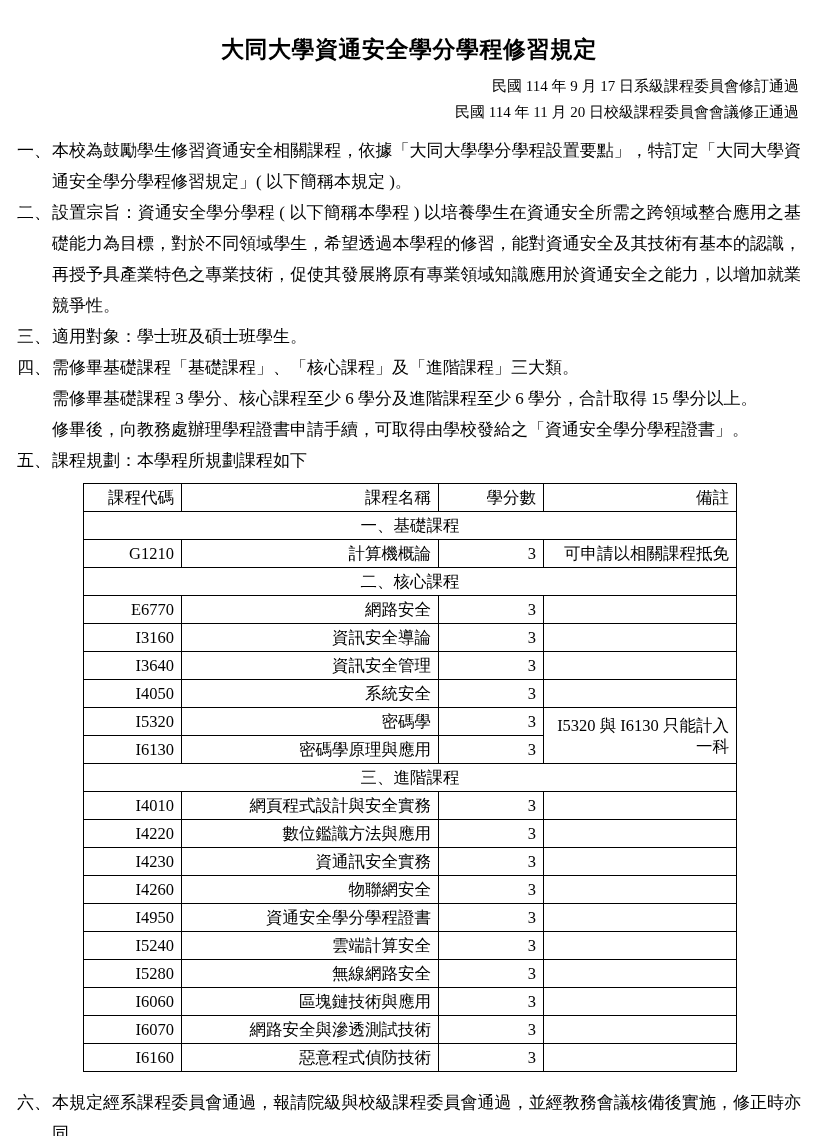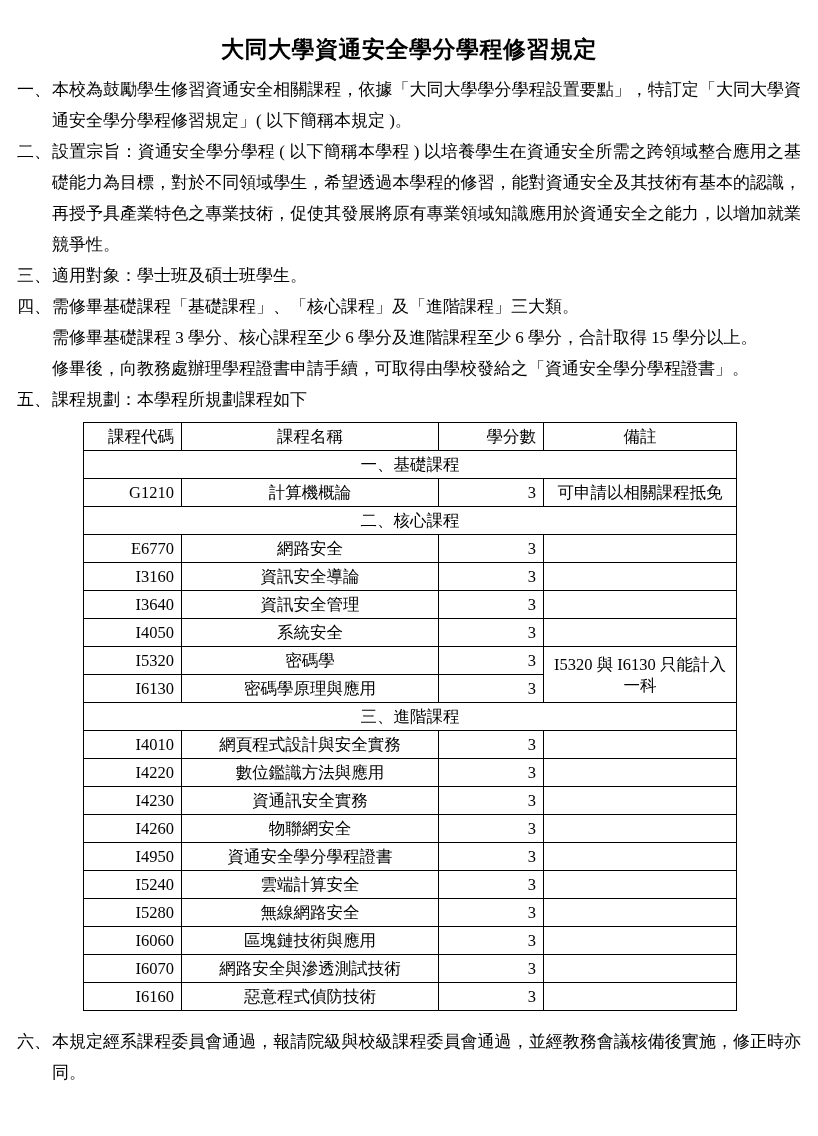--- a/index.html
+++ b/index.html
@@ -67,6 +67,7 @@
   <h1 class="doc-title">大同大學資通安全學分學程修習規定</h1>
 
   <div class="revisions">
+    <div>民國 114 年 9 月 17 日系級課程委員會修訂通過</div>
   </div>
 
   <div class="clauses">

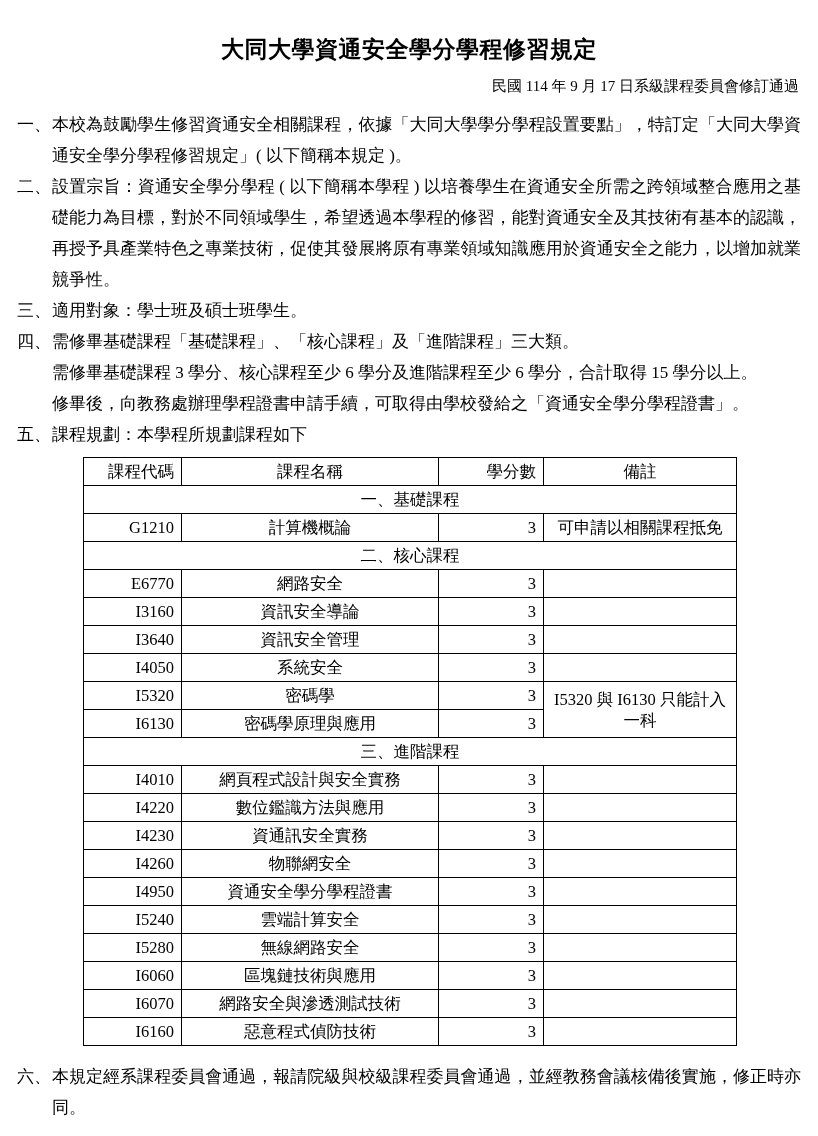--- a/index.html
+++ b/index.html
@@ -68,6 +68,7 @@
 
   <div class="revisions">
     <div>民國 114 年 9 月 17 日系級課程委員會修訂通過</div>
+    <div>民國 114 年 11 月 20 日校級課程委員會會議修正通過</div>
   </div>
 
   <div class="clauses">

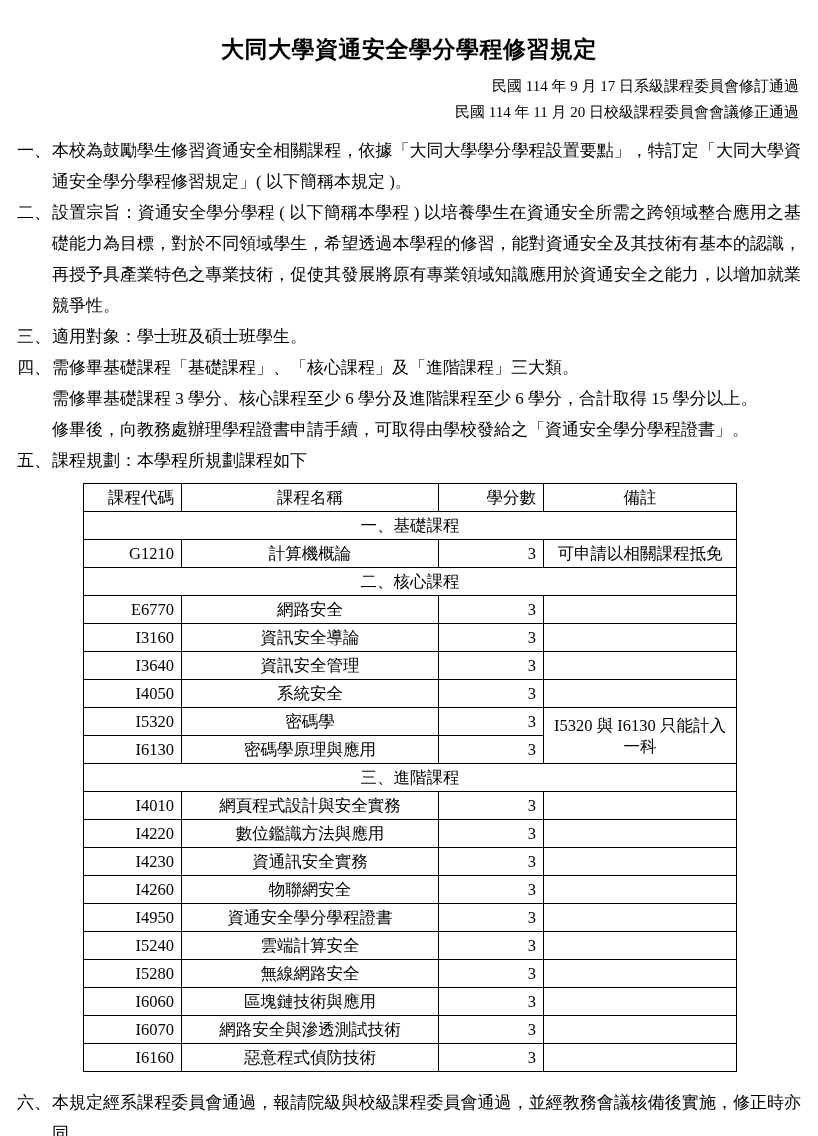--- a/index.html
+++ b/index.html
@@ -53,7 +53,7 @@
   .col-credits  { width: 105px; }
   .col-note     { width: 193px; }
   .cell-center  { text-align: right; }
-  .cell-left    { text-align: center; }
+  .cell-left    { text-align: right; }
   .section-cell { text-align: center; padding-left: 6px; }
   .note-cell    { white-space: pre-line; }
 

